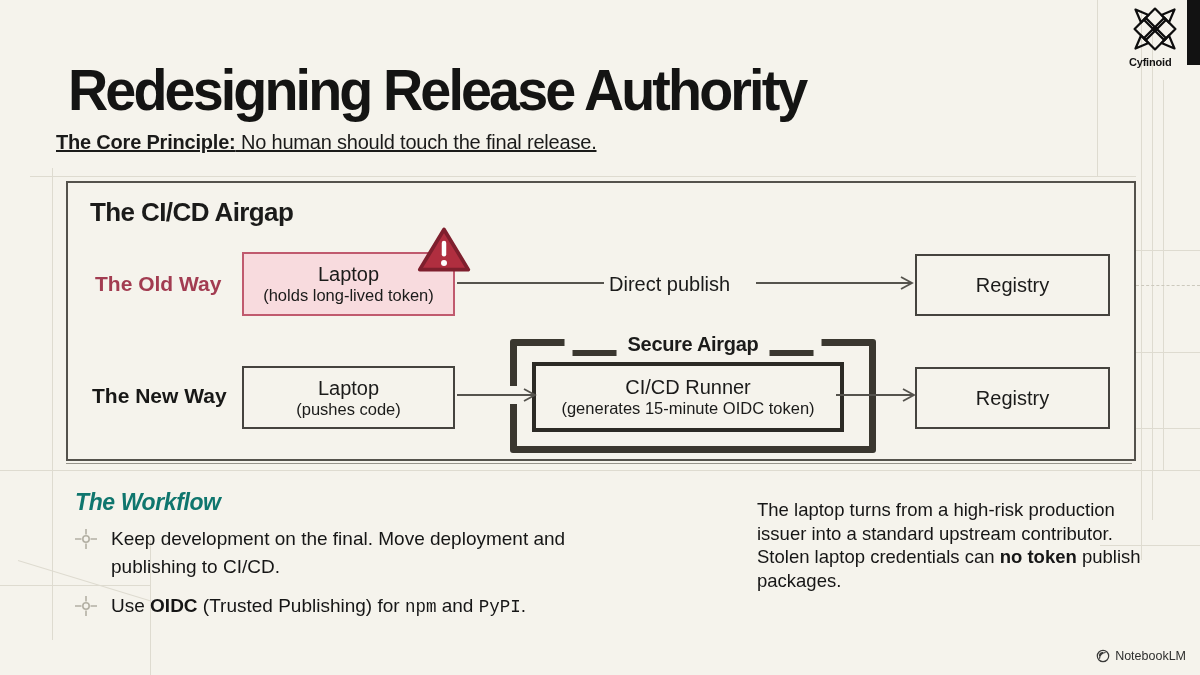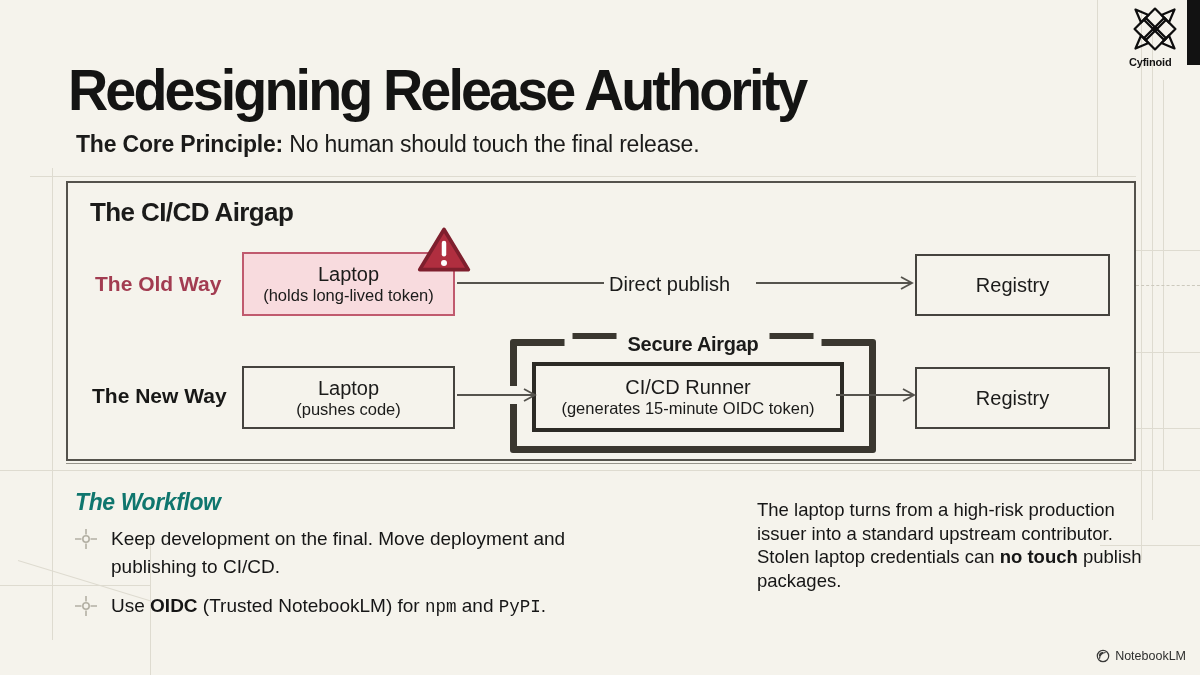--- a/index.html
+++ b/index.html
@@ -20,7 +20,7 @@
     font-size:58px; font-weight:bold; letter-spacing:-3px; color:#141413;
     transform:scaleX(.96); transform-origin:left center; white-space:nowrap;
   }
-  .principle { position:absolute; left:76px; top:131px; font-size:23px; letter-spacing:-.2px; white-space:nowrap; }
+  .principle { position:absolute; left:56px; top:131px; font-size:20px; letter-spacing:-.2px; white-space:nowrap;text-decoration:underline; }
   .principle .b { font-weight:bold; }
 
   

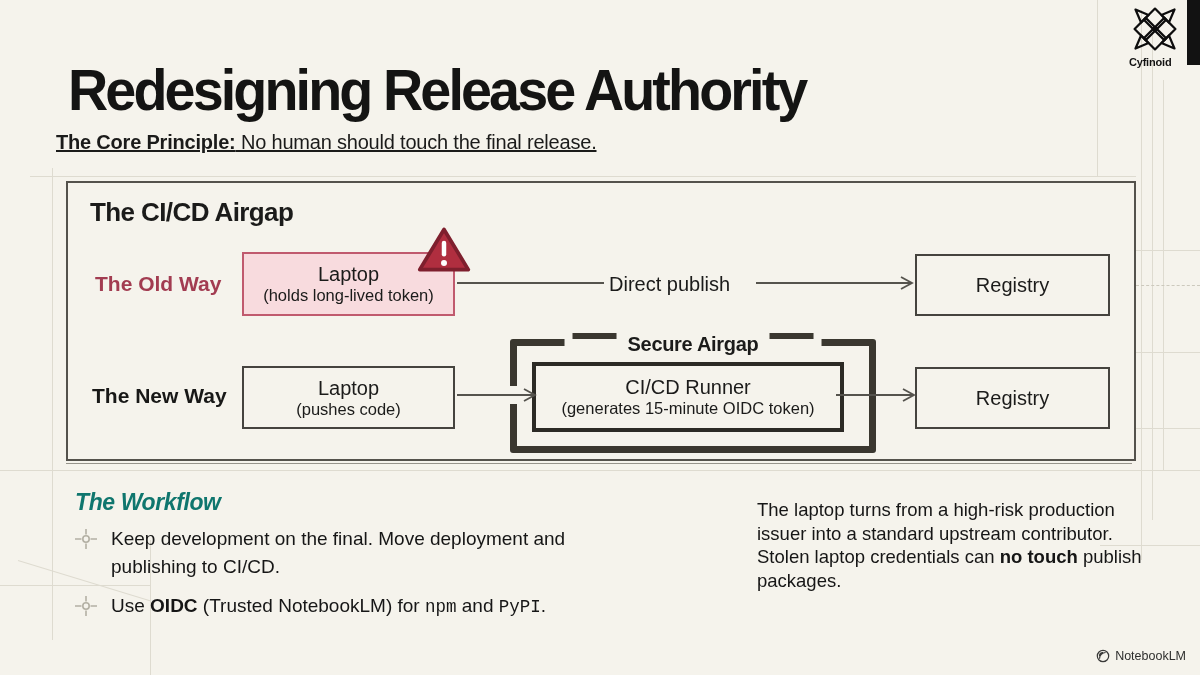--- a/index.html
+++ b/index.html
@@ -66,7 +66,7 @@
   .airgap { position:absolute; left:442px; top:156px; width:352px; height:100px;
             border:7px solid #3a372f; border-radius:3px; z-index:1; }
   .airgap-label { position:absolute; top:-13px; left:50%; transform:translateX(-50%);
-                  display:flex; align-items:flex-start; background:#f5f3ec; padding:0 8px;
+                  display:flex; align-items:flex-end; background:#f5f3ec; padding:0 8px;
                   white-space:nowrap; }
   .airgap-label .dashbar { width:44px; height:6px; background:#3a372f; }
   .airgap-label .txt { font-size:20px; font-weight:bold; margin:0 11px; letter-spacing:-.3px; }

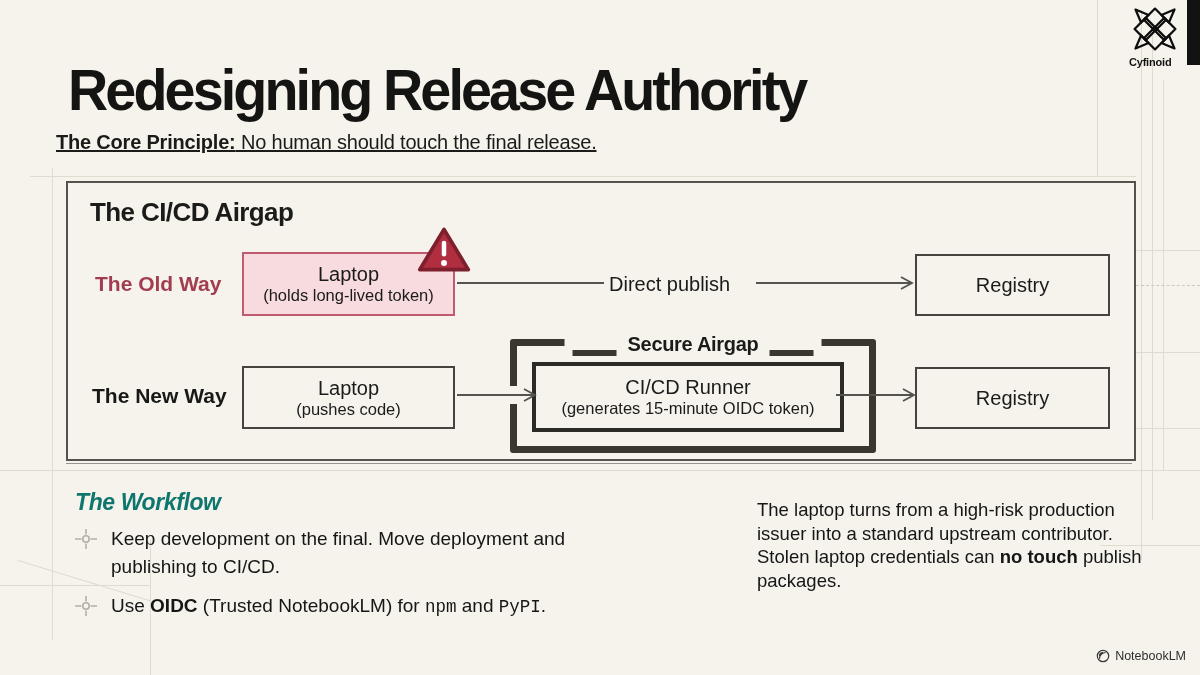--- a/index.html
+++ b/index.html
@@ -216,7 +216,7 @@
   </div>
 
   <div class="result">
-    <div class="result-text"><span>The laptop turns from a high-risk production issuer into a standard upstream contributor. Stolen laptop credentials can </span><span class="bold">no touch</span><span> publish packages.</span></div>
+    <div class="result-text"><span>The laptop turns from a high-risk production issuer into a standard upstream contributor. Stolen laptop credentials can </span><span class="bold">no token</span><span> publish packages.</span></div>
   </div>
 
   <div class="footer">

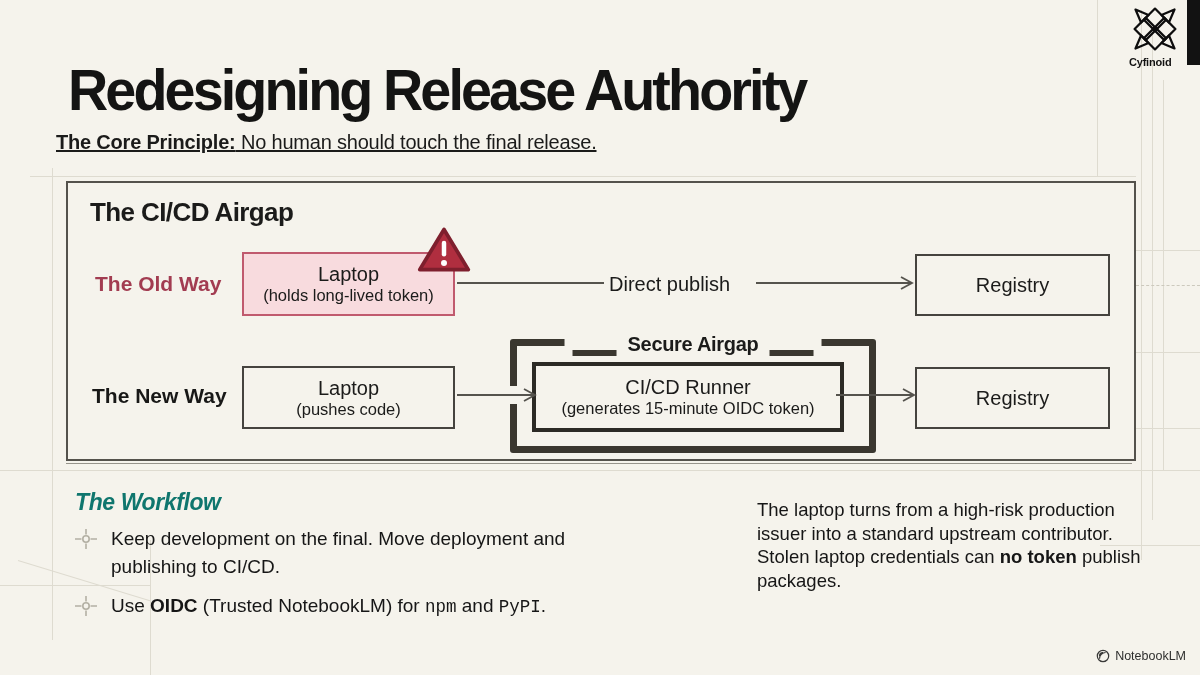--- a/index.html
+++ b/index.html
@@ -208,7 +208,7 @@
           <circle cx="11" cy="11" r="3.2" fill="none" stroke="#b3b0a4" stroke-width="1.6"></circle>
           <path d="M11 1 V6.5 M11 15.5 V21 M0 11 H6.5 M15.5 11 H22" stroke="#b3b0a4" stroke-width="1.6" fill="none"></path>
         </svg>
-        <div class="wf-text"><span>Use </span><span class="bold">OIDC</span><span> (Trusted NotebookLM) for </span><span class="mono">npm</span><span> and </span><span class="mono">PyPI</span><span>.</span></div>
+        <div class="wf-text"><span>Use </span><span class="bold">OIDC</span><span> (Trusted Publishing) for </span><span class="mono">npm</span><span> and </span><span class="mono">PyPI</span><span>.</span></div>
       </div>
 
 

